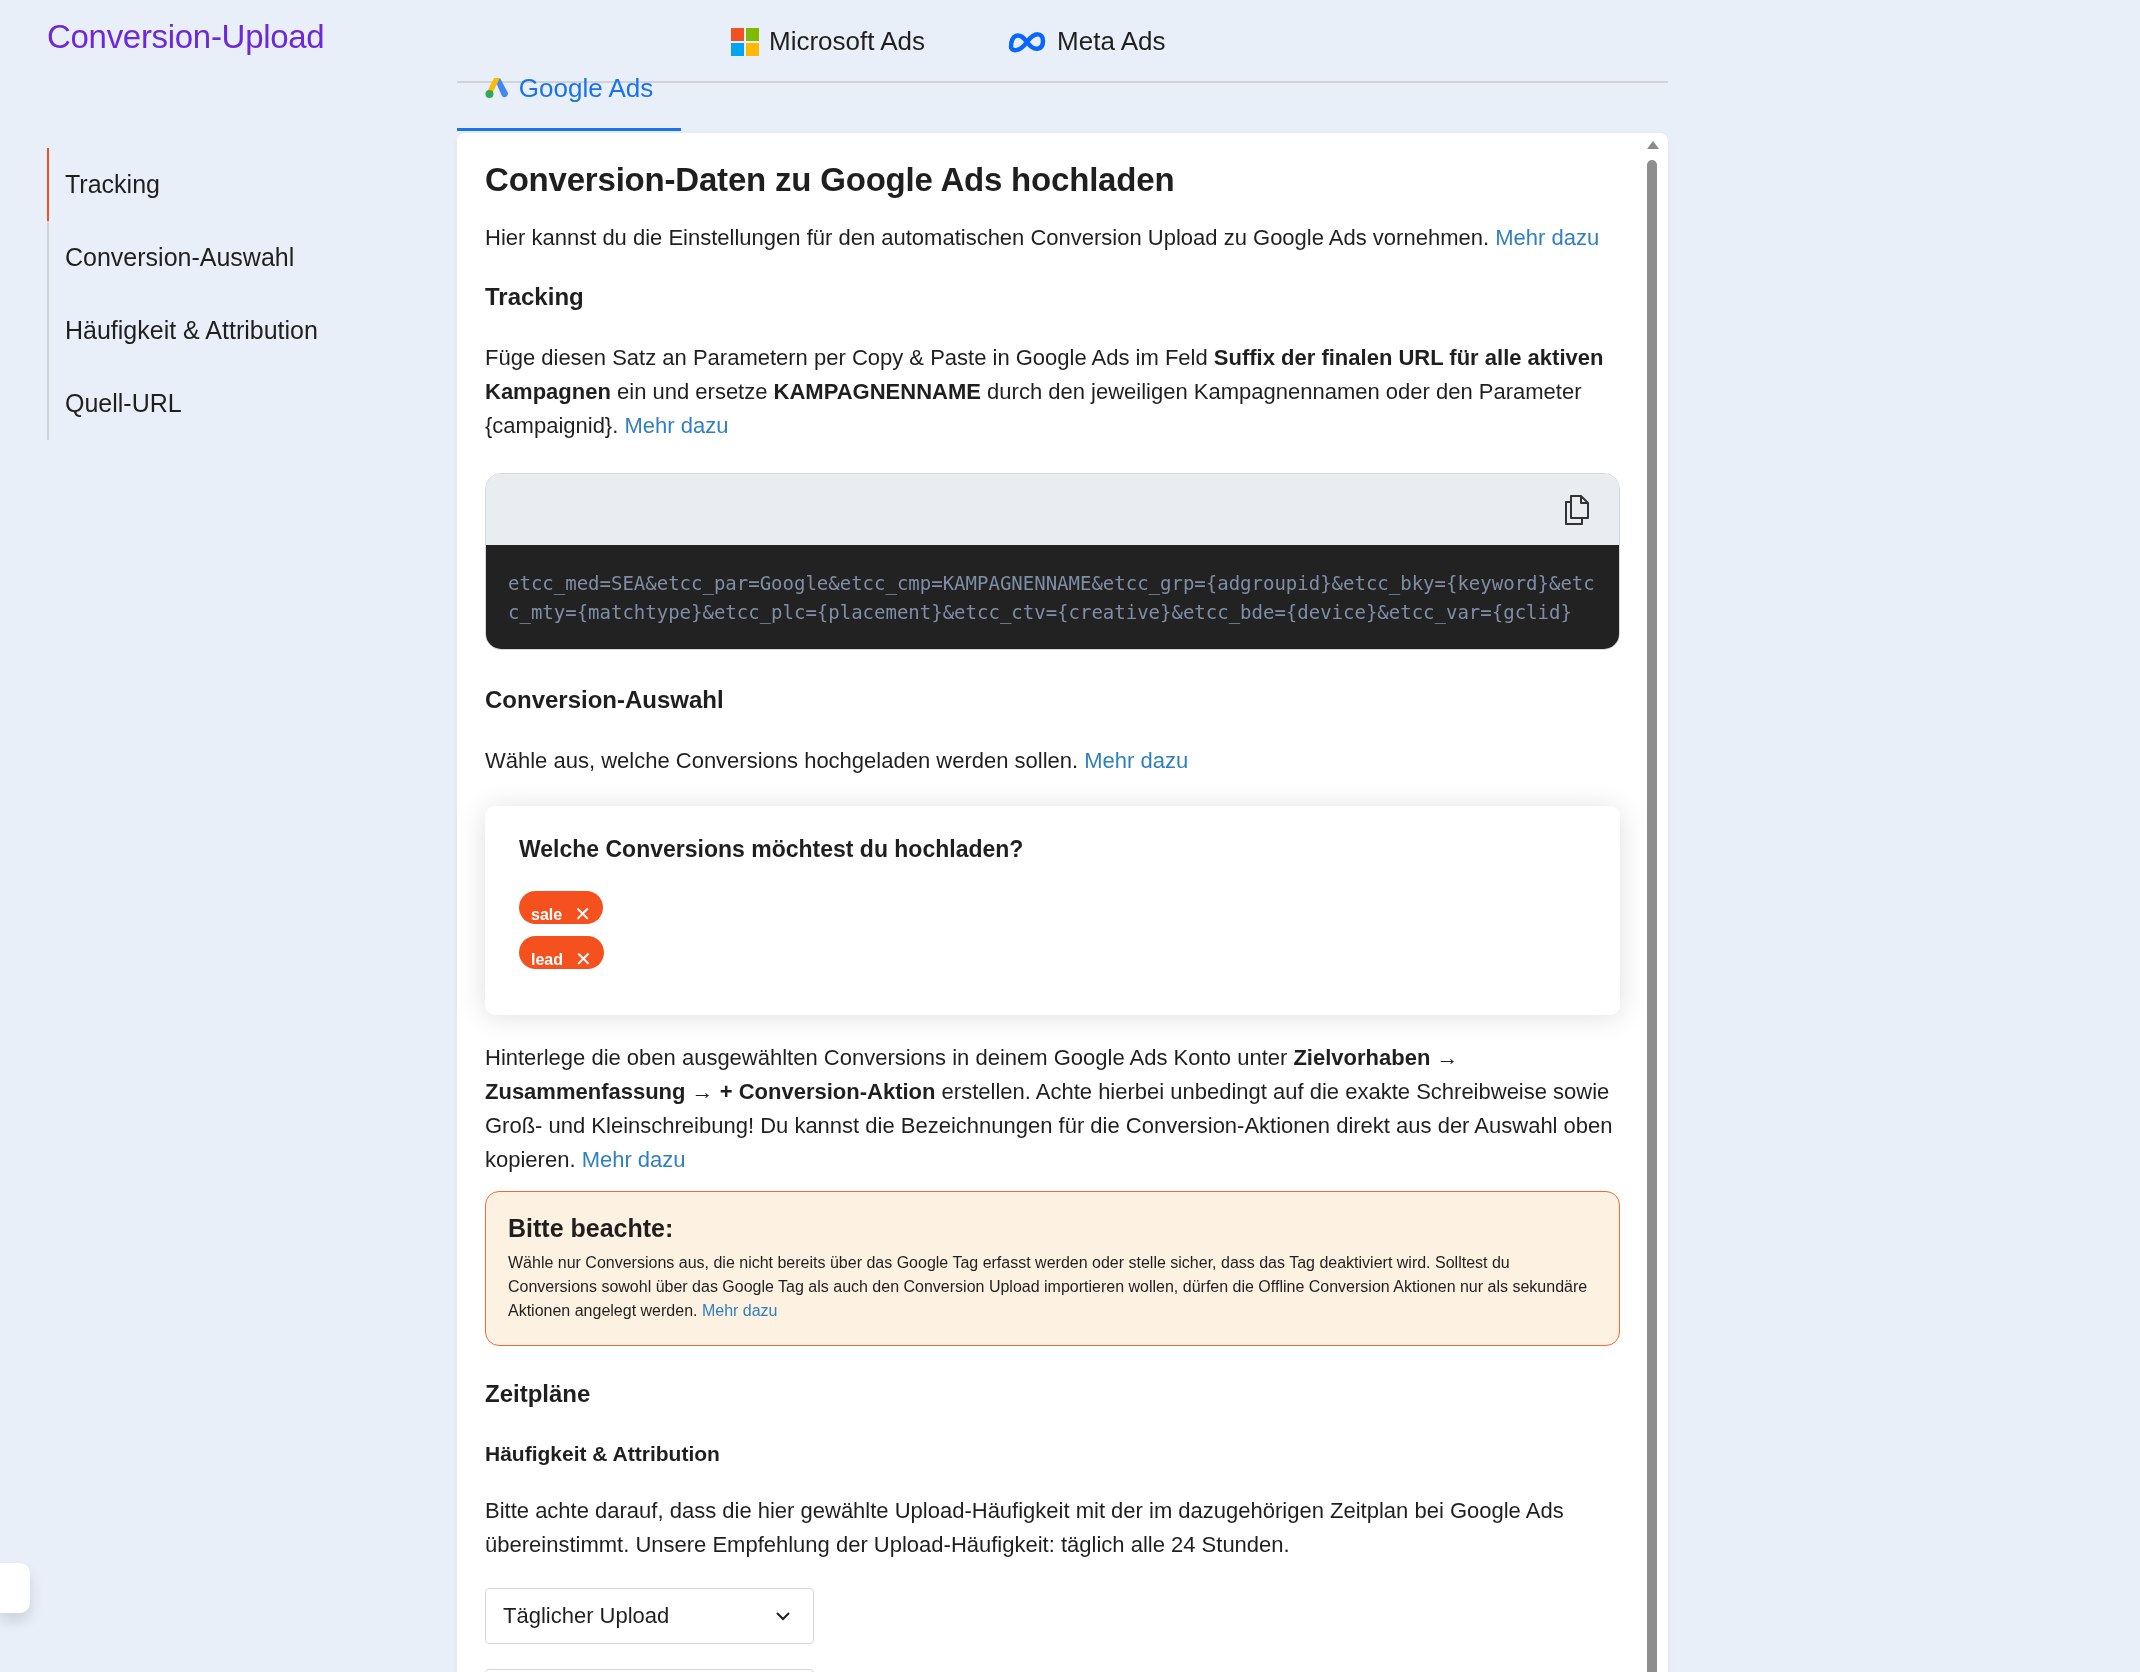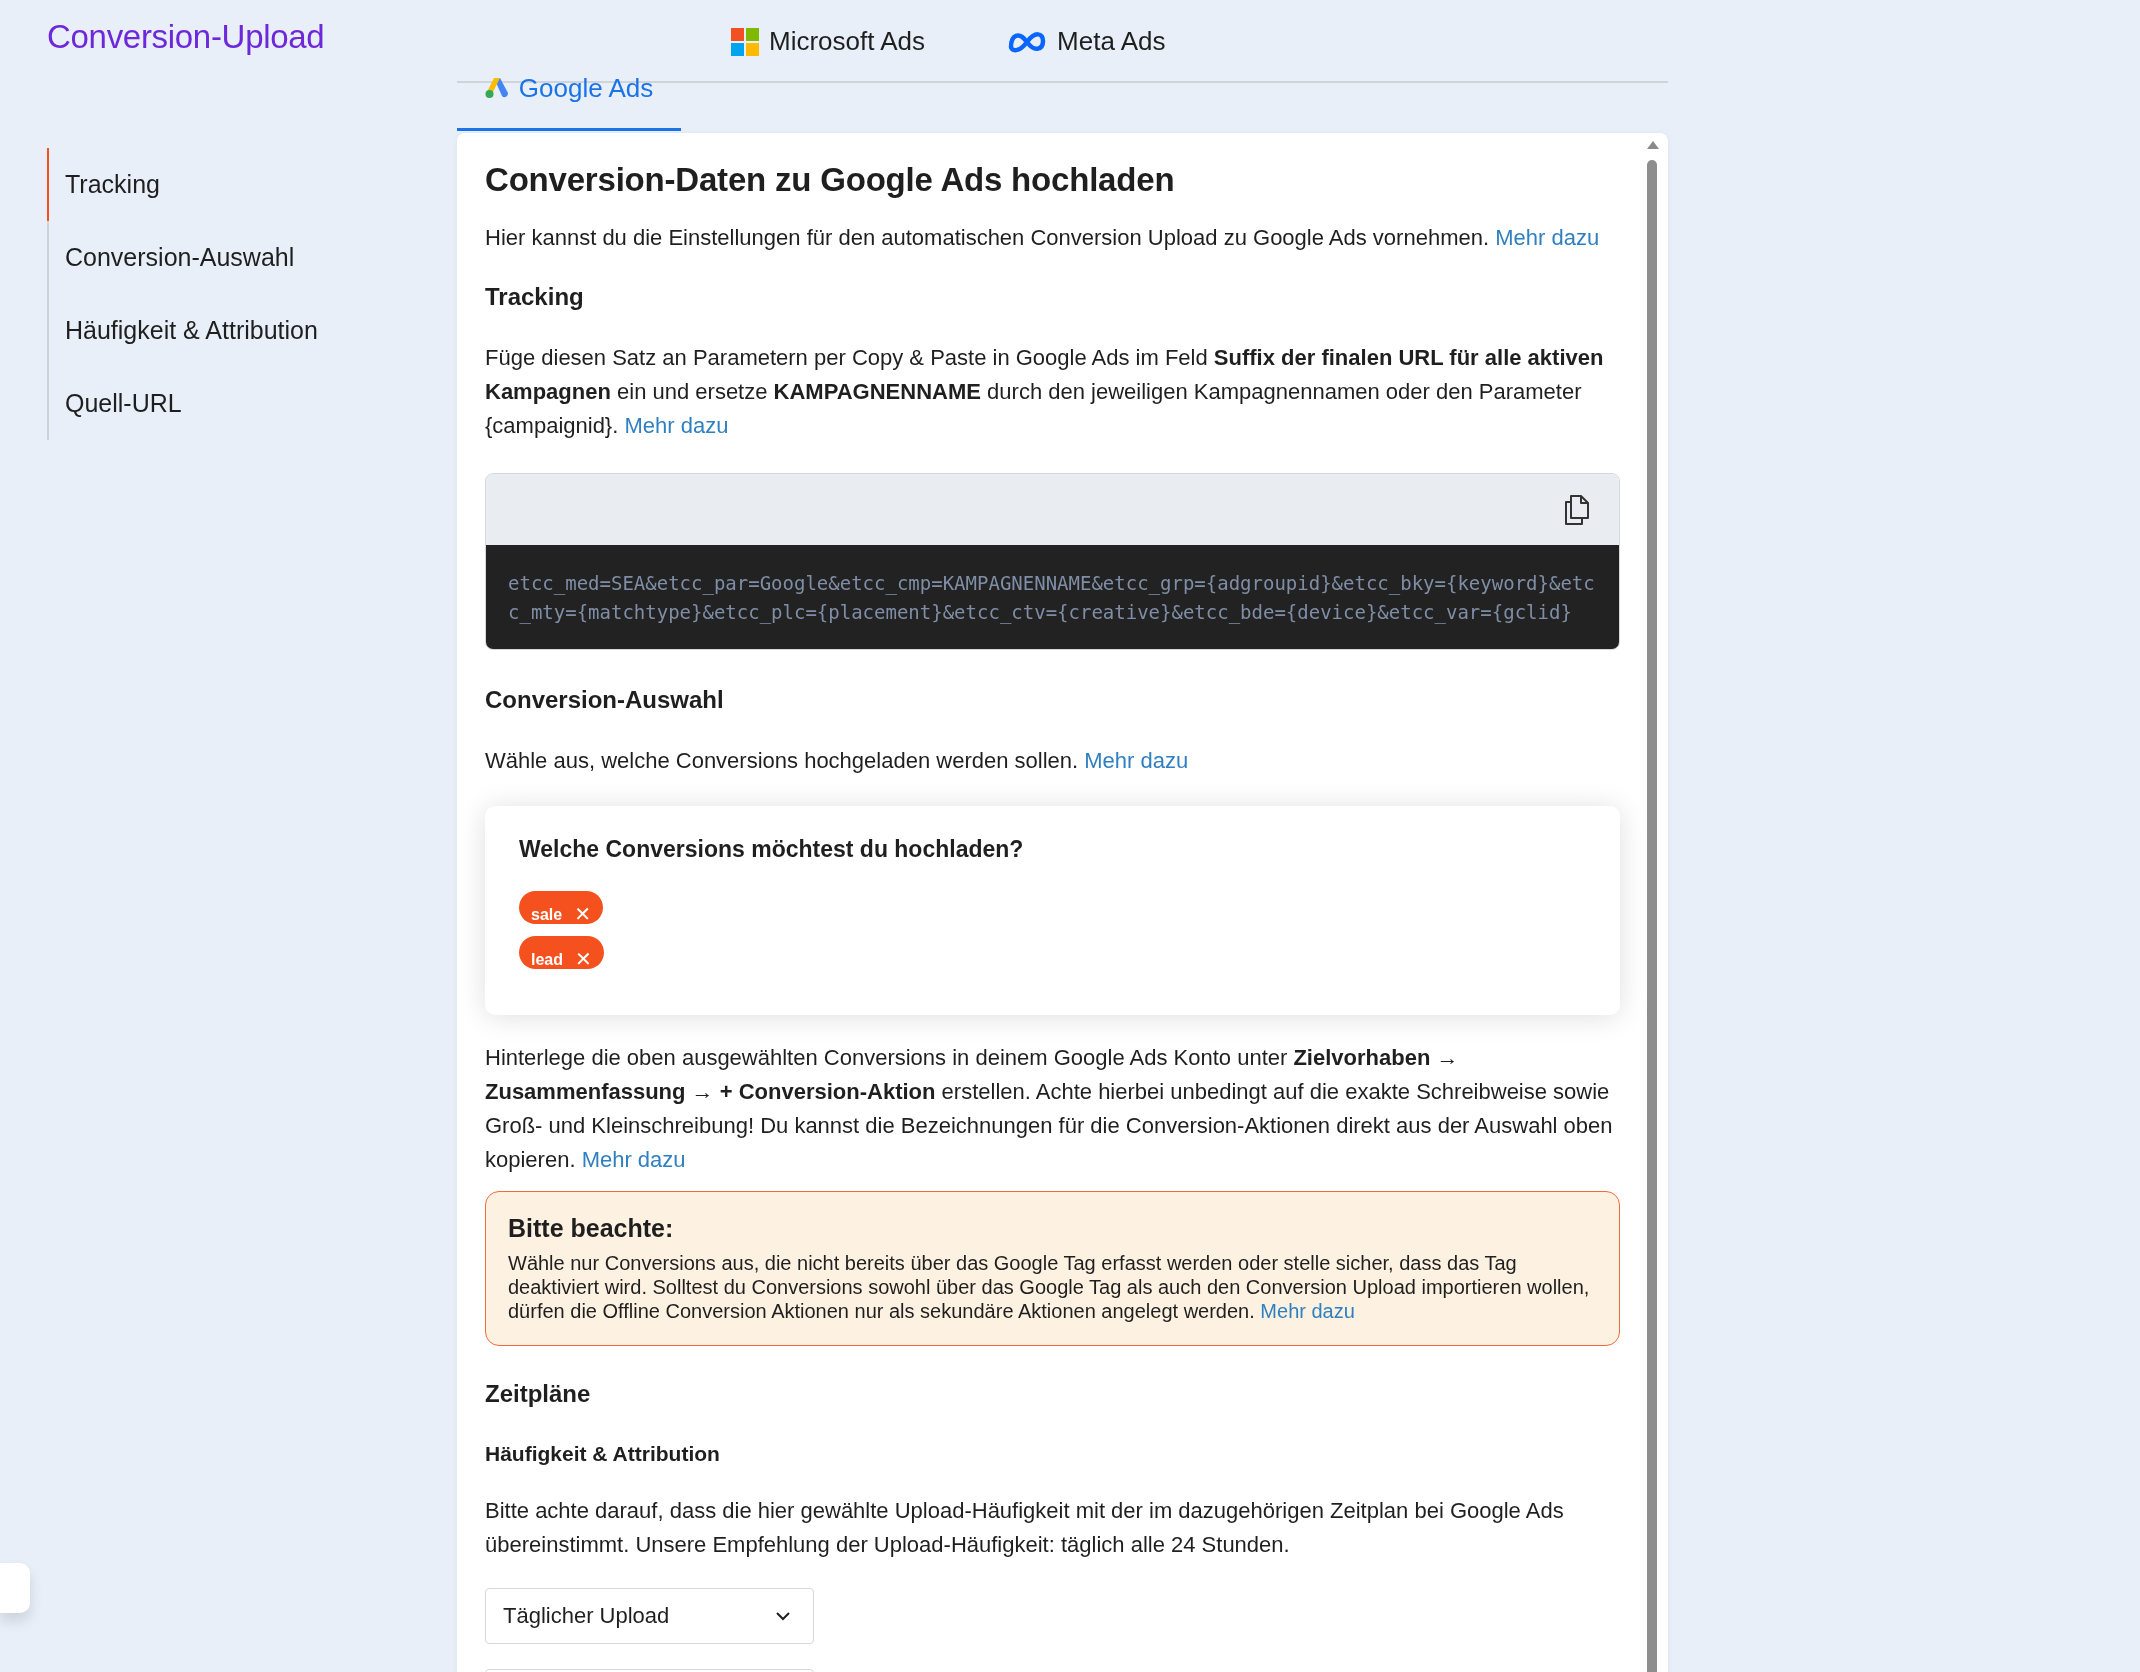--- a/index.html
+++ b/index.html
@@ -72,7 +72,7 @@
   b { font-weight: 700; }
 
   .code-block {
-    margin-top: 30px; border: 1px solid #d4d8dd; border-radius: 8px; overflow: hidden;
+    margin-top: 30px; border: 1px solid #d4d8dd; border-radius: 16px; overflow: hidden;
   }
   .code-head {
     height: 71px; background: #e9edf1; position: relative;

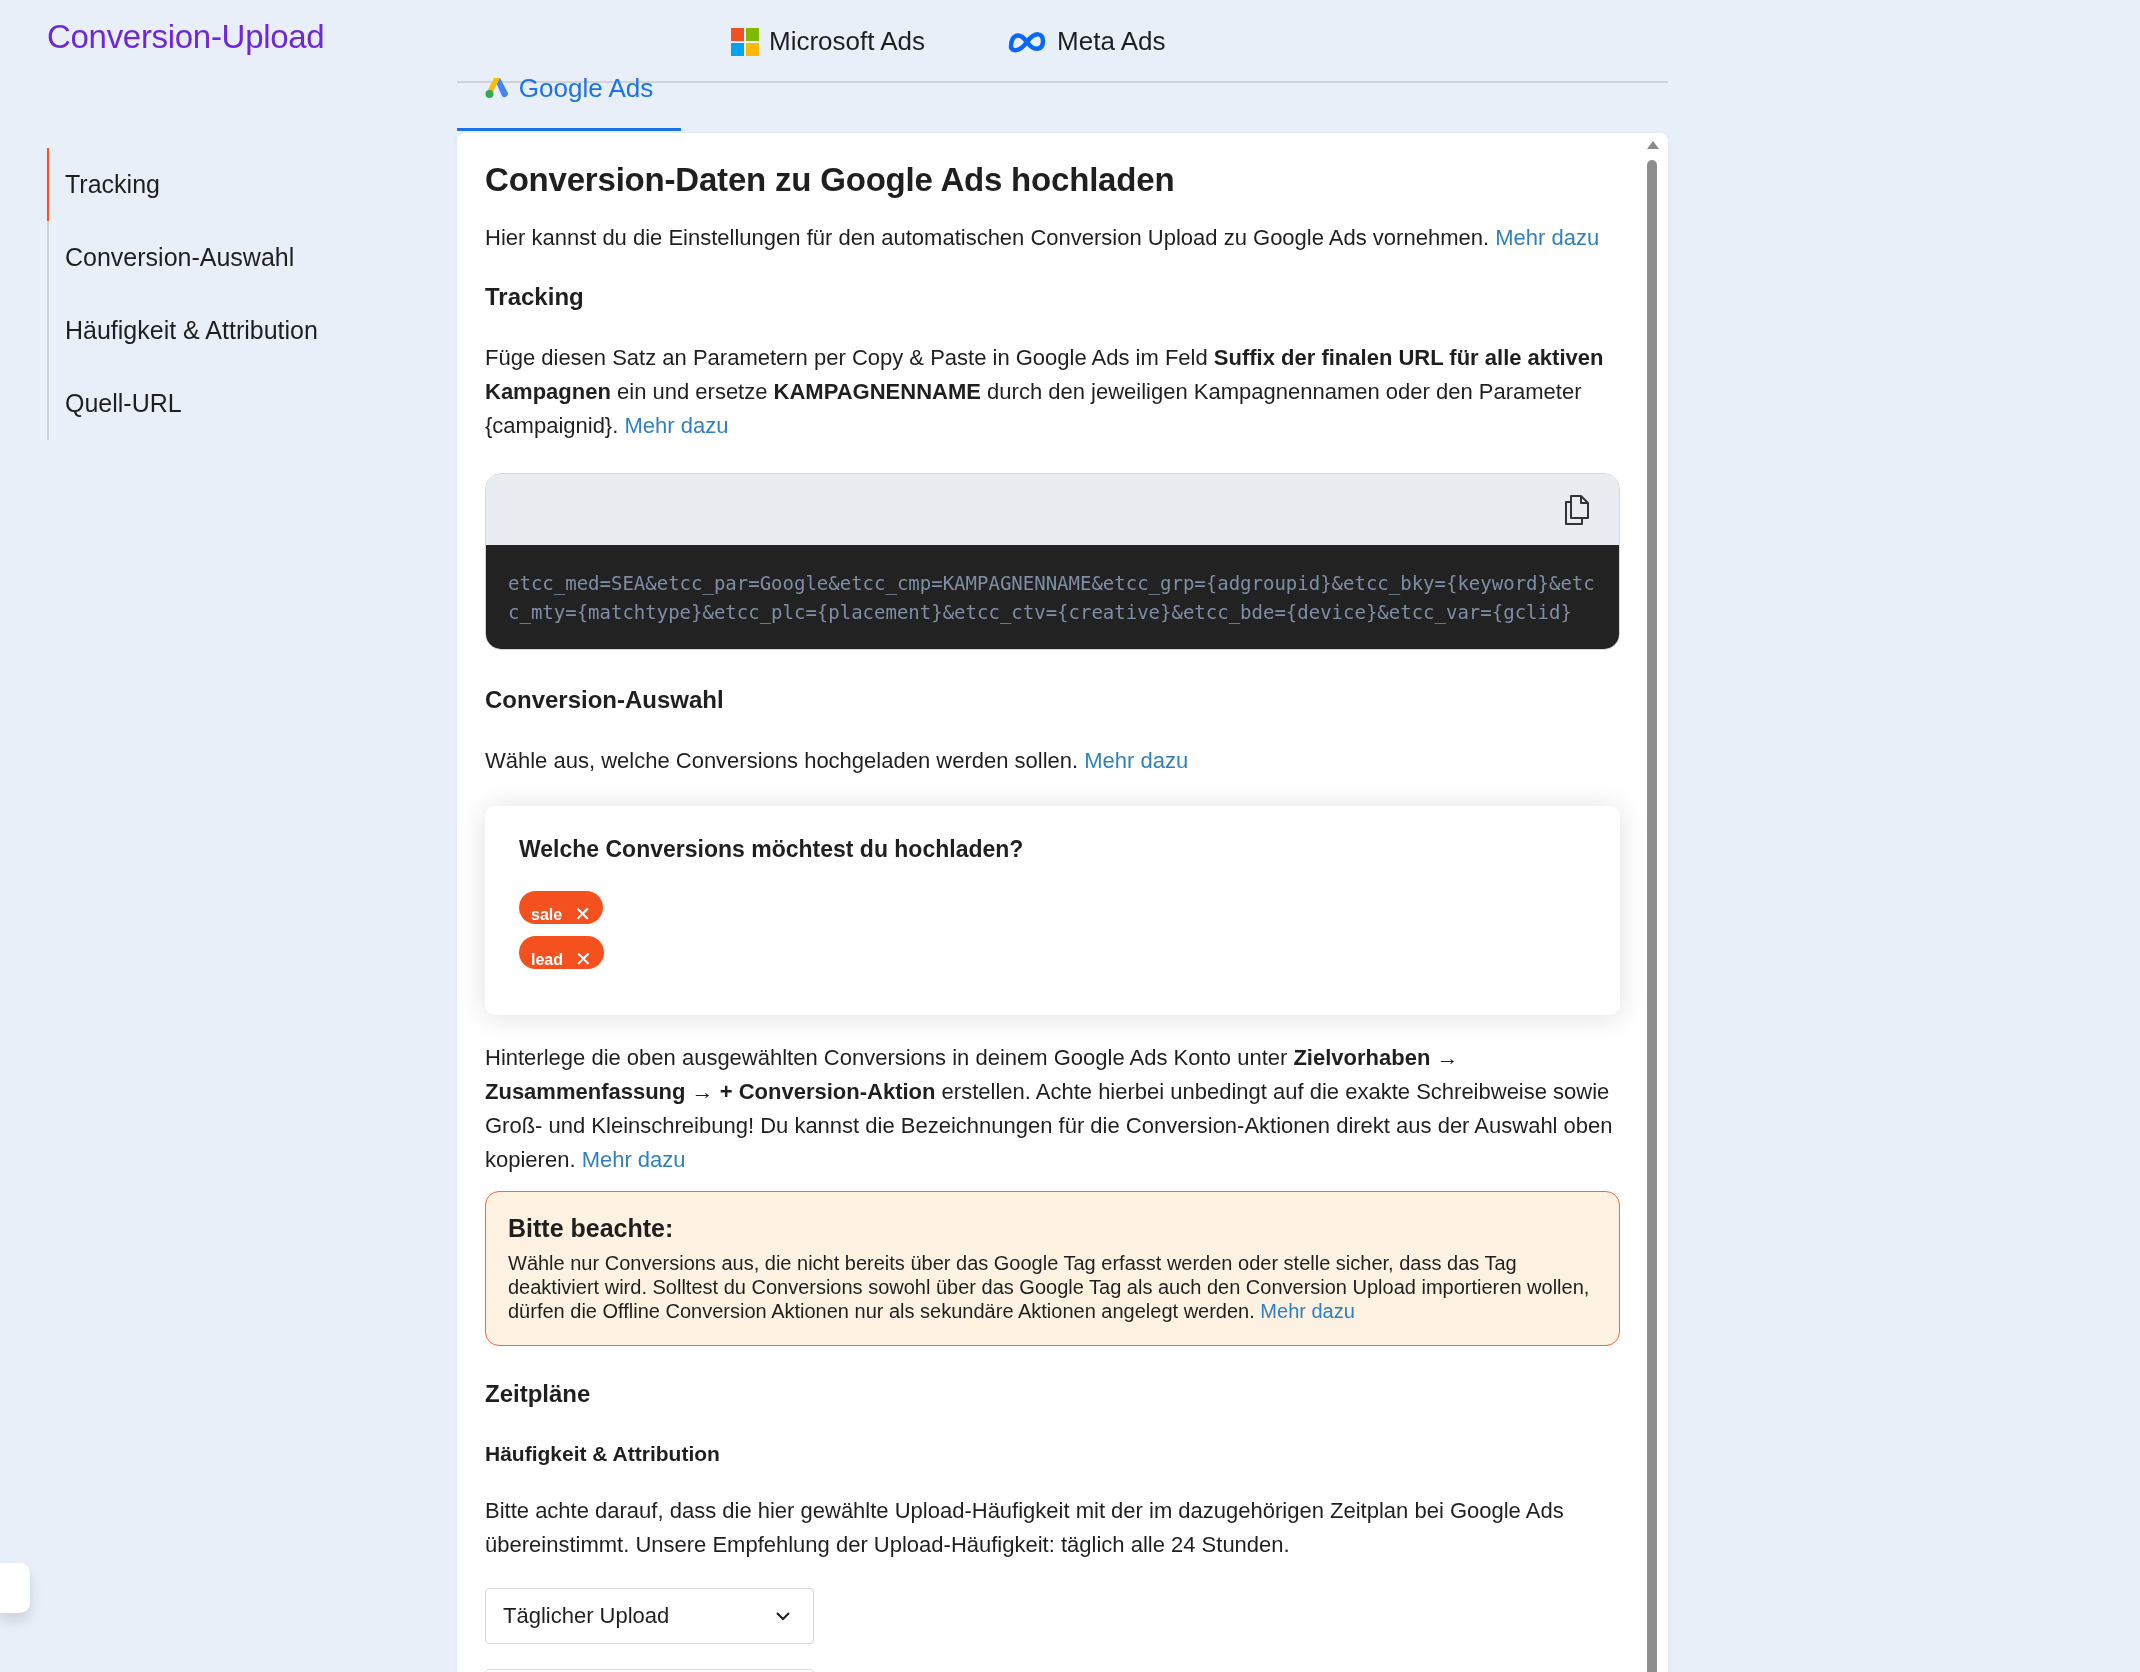--- a/index.html
+++ b/index.html
@@ -105,7 +105,7 @@
     border-radius: 14px; padding: 22px 22px 22px 22px;
   }
   .notice h4 { font-size: 25px; font-weight: 600; color: #1f1f1f; margin-bottom: 8px; }
-  .notice p { font-size: 20px; line-height: 24px; color: #1f1f1f; }
+  .notice p { font-size: 16px; line-height: 24px; color: #1f1f1f; }
 
   .selects { display: flex; gap: 25px; margin-top: 26px; flex-direction: column; }
   .select {

